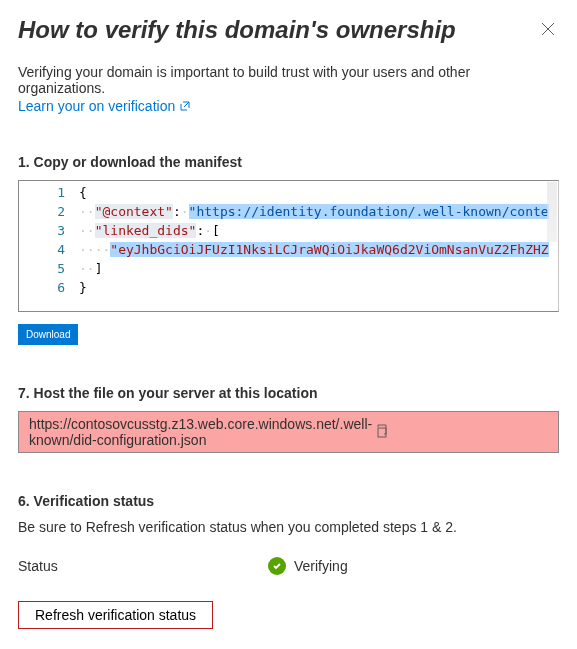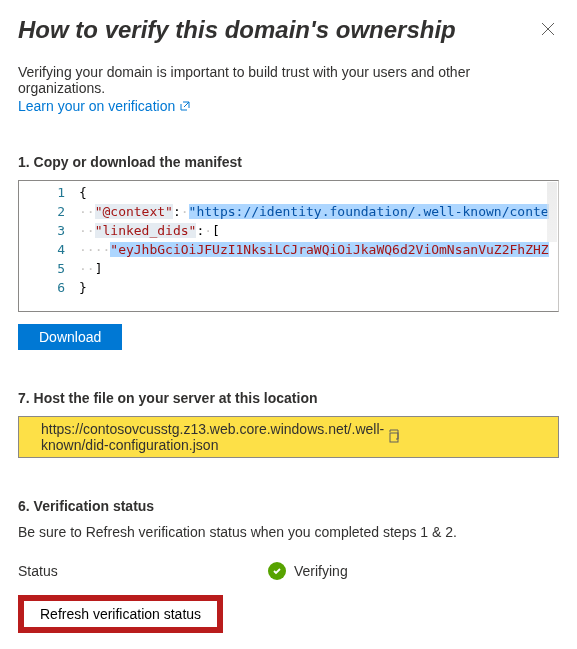--- a/index.html
+++ b/index.html
@@ -82,8 +82,8 @@
     background: #0078d4;
     color: #fff;
     border: none;
-    padding: 5px 21px;
-    font-size: 14px;
+    padding: 5px 8px;
+    font-size: 10px;
     cursor: pointer;
   }
   .url-box {

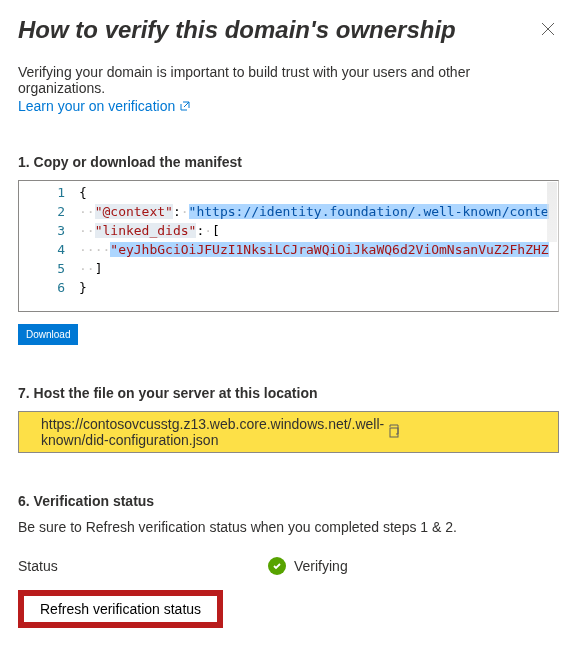--- a/index.html
+++ b/index.html
@@ -90,8 +90,8 @@
     display: flex;
     align-items: center;
     border: 1px solid #8a8886;
-    background: #fde047;
-    padding: 4px 22px;
+    background: #fca5a5;
+    padding: 4px 10px;
     color: #323130;
   }
   .url-box span { flex: 1; }

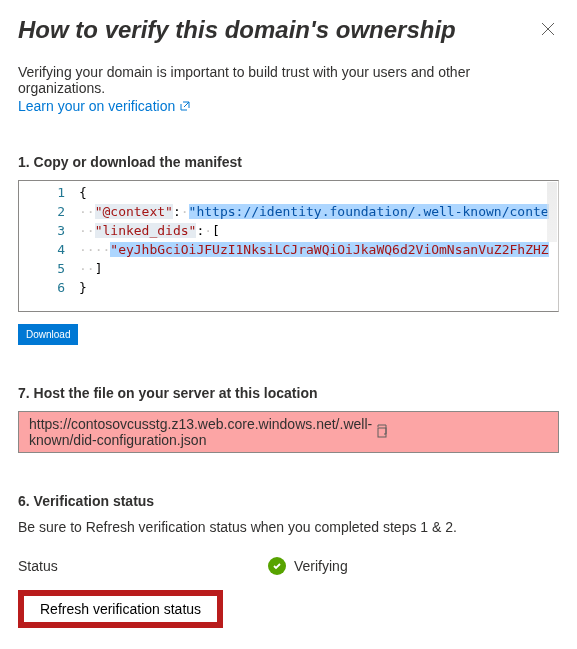--- a/index.html
+++ b/index.html
@@ -106,9 +106,9 @@
     display: inline-flex; align-items: center; justify-content: center;
   }
   .secondary-btn {
-    margin-top: 15px;
+    margin-top: 26px;
     background: #fff;
-    border: 6px solid #b91c1c;
+    border: 1px solid #b91c1c;
     padding: 5px 16px;
     font-size: 14px;
     cursor: pointer;

